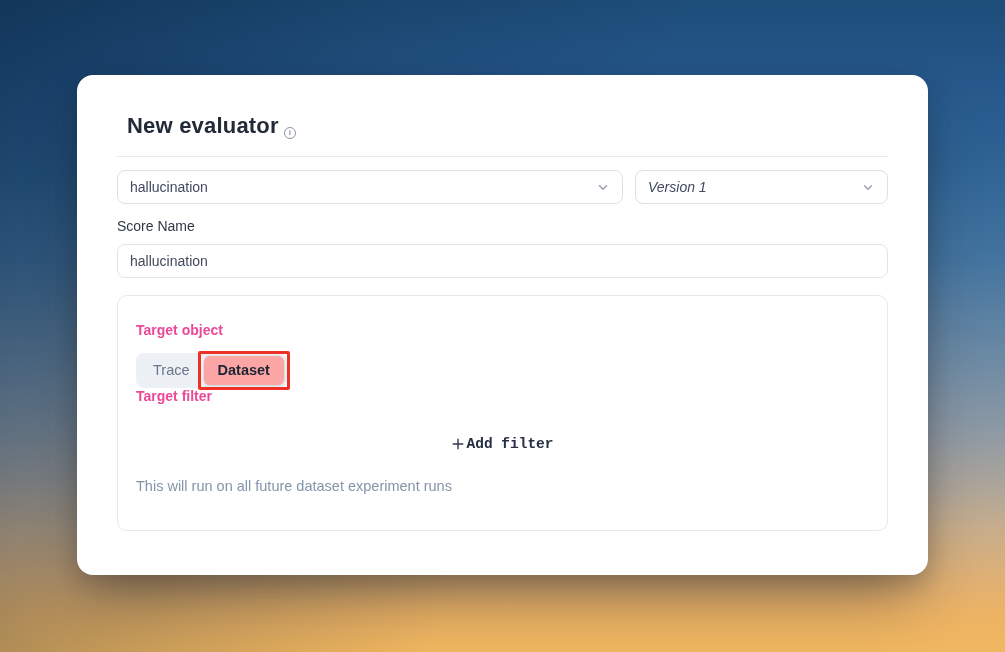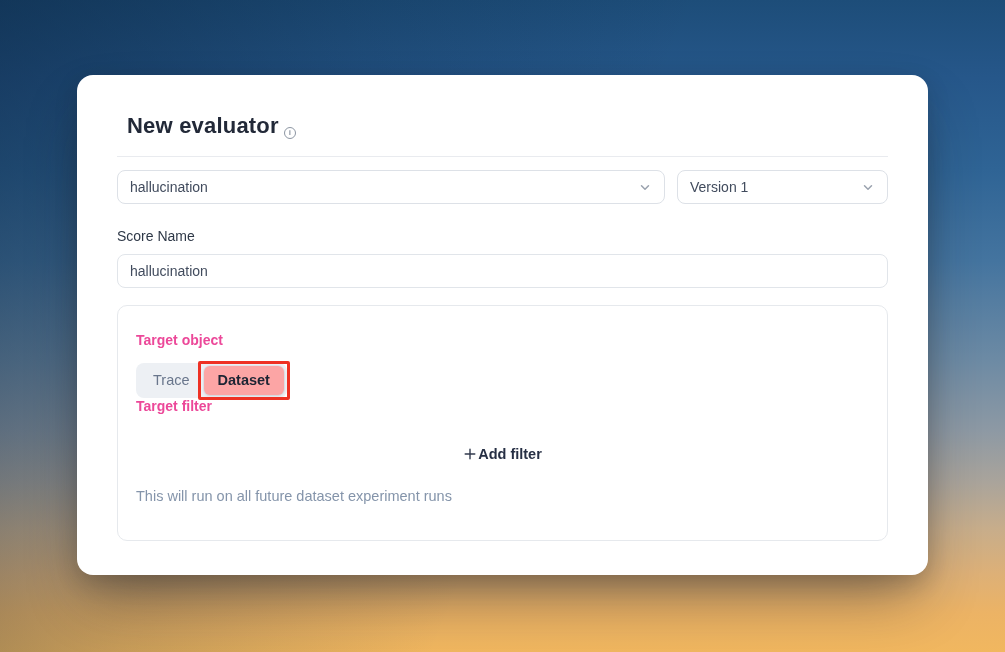--- a/index.html
+++ b/index.html
@@ -48,7 +48,7 @@
     cursor: pointer;
   }
   .select-evaluator { flex: 1; }
-  .select-version { width: 211px; }
+  .select-version { width: 253px; font-style: italic; }
   .chevron { width: 14px; height: 14px; flex: 0 0 auto; color: #9aa2ae; }
 
   .field-label {

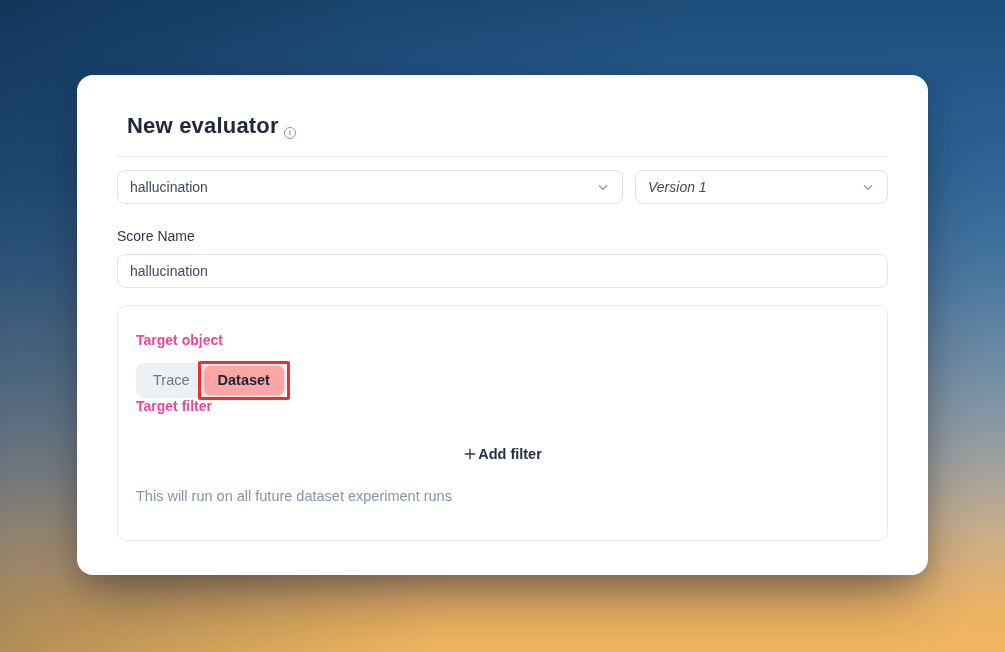--- a/index.html
+++ b/index.html
@@ -52,7 +52,7 @@
   .chevron { width: 14px; height: 14px; flex: 0 0 auto; color: #9aa2ae; }
 
   .field-label {
-    margin-top: 24px; font-size: 14px; font-weight: 500; color: #2e3847;
+    margin-top: 14px; font-size: 14px; font-weight: 500; color: #2e3847;
   }
   .text-input {
     margin-top: 10px; width: 100%; height: 34px;

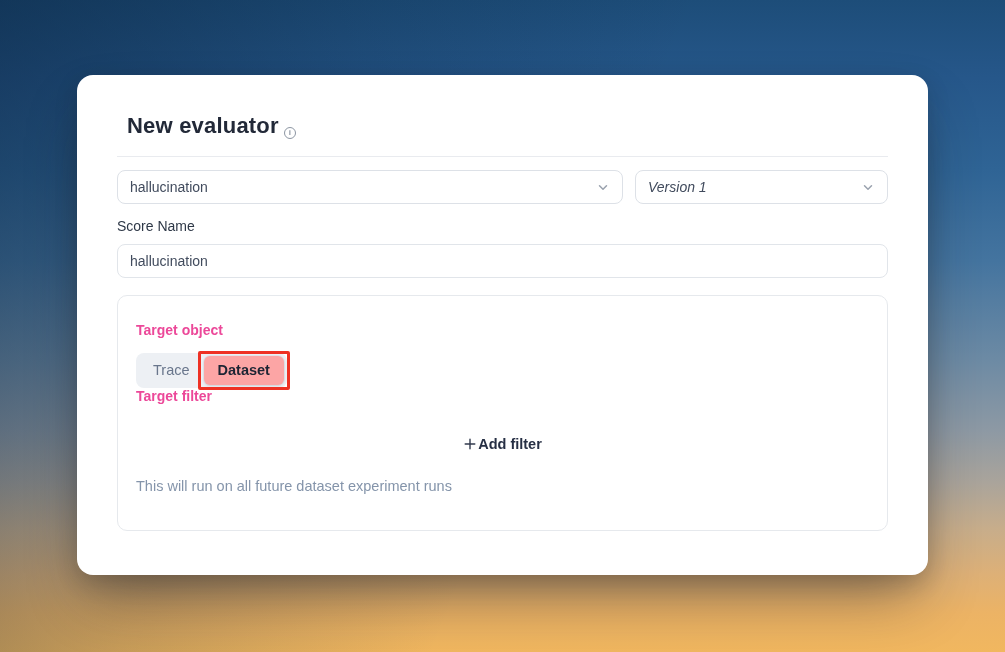--- a/index.html
+++ b/index.html
@@ -94,7 +94,7 @@
   .add-filter-button {
     display: inline-flex; align-items: center; gap: 1px;
     border: none; background: transparent; cursor: pointer;
-    font-family: Liberation Sans, sans-serif;
+    font-family: Liberation Mono, monospace;
     font-size: 14.5px; font-weight: 600; color: #262f44; padding: 6px 10px;
   }
   .plus-icon { width: 14px; height: 14px; color: #323a4d; }

